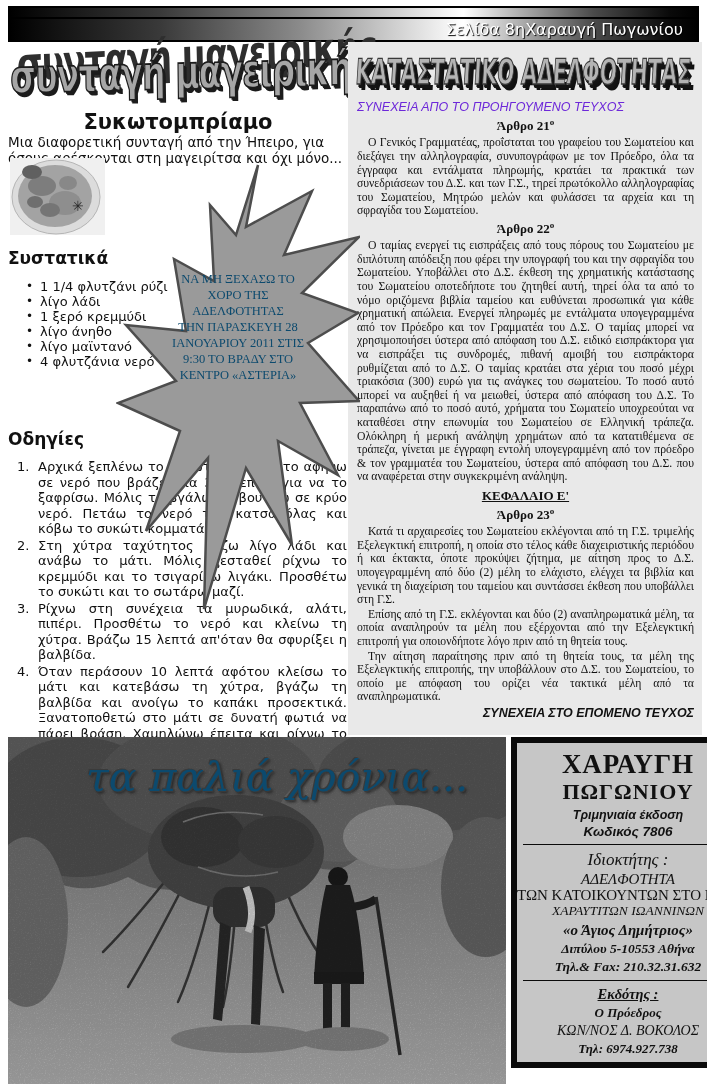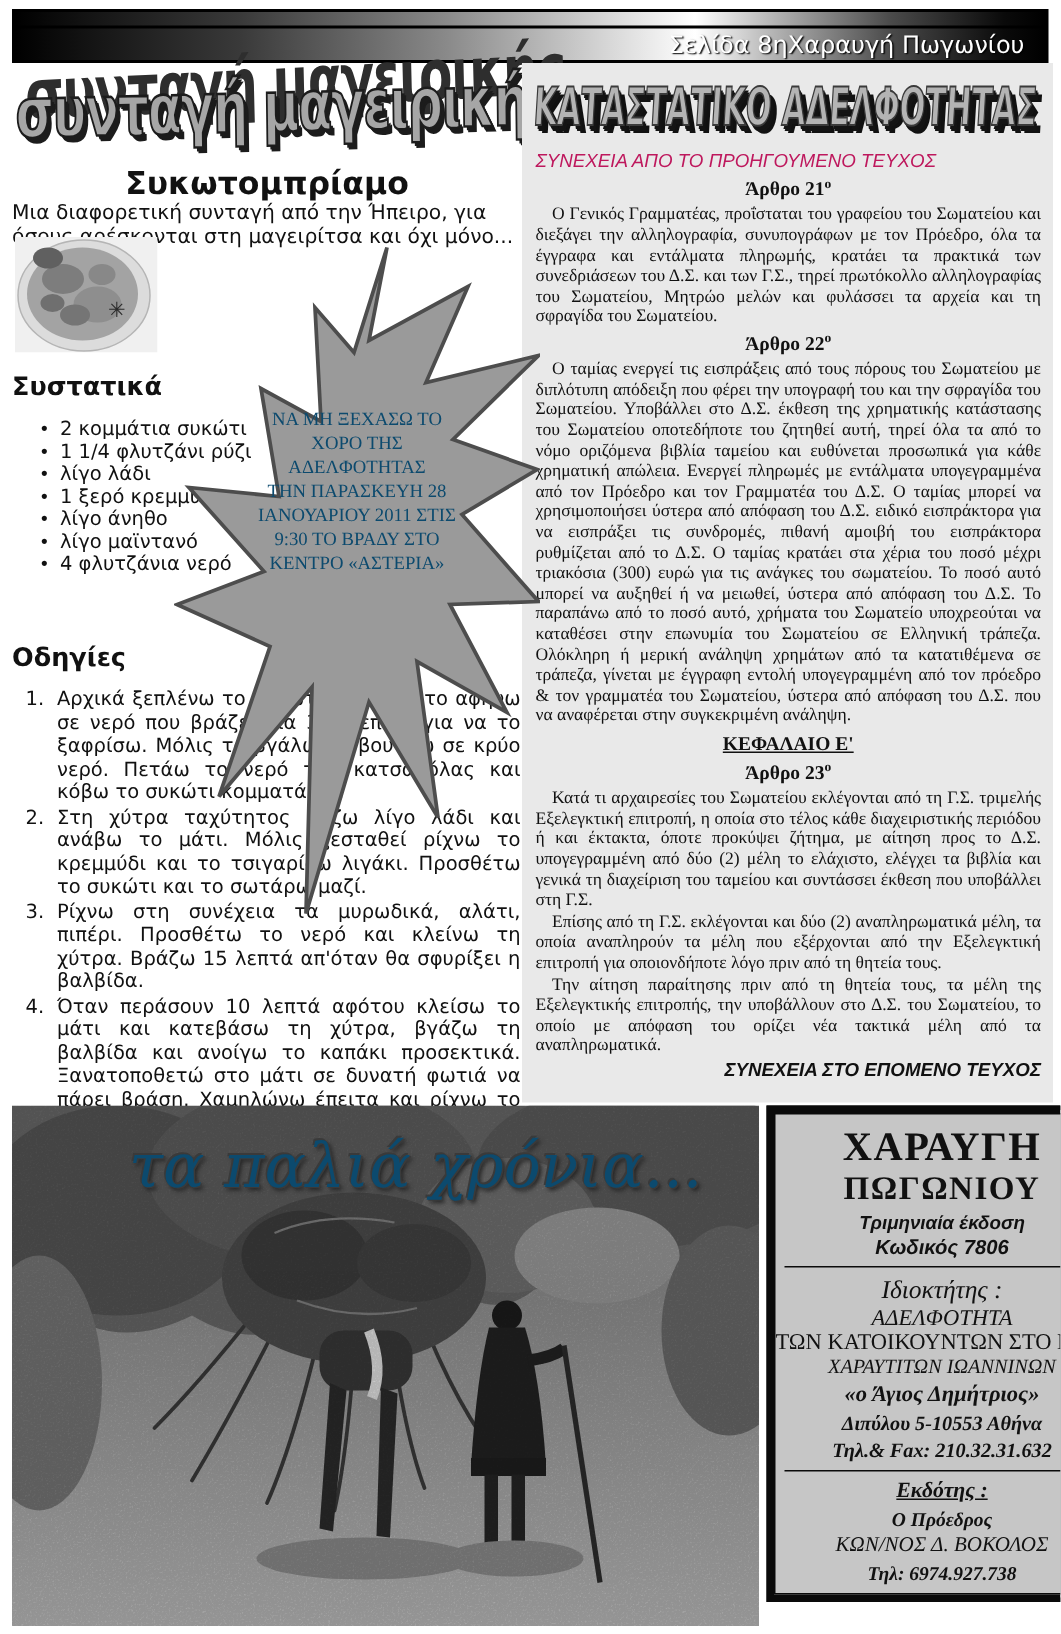--- a/index.html
+++ b/index.html
@@ -47,7 +47,7 @@
   .s3d-back{color:#111;transform:scale(0.78,1.35) skewX(-6deg) translate(6px,4px);}
   .s3d-front{color:#b4b4b4;transform:scale(0.78,1.35) skewX(-6deg);-webkit-text-stroke:1px #3a3a3a;
              text-shadow:2px 2px 0 #141414,3px 3px 0 #141414;}
-  .contfrom{font-family:"Liberation Sans",sans-serif;font-style:italic;font-size:12.5px;color:#be185d;margin:2px 0 3px 0;}
+  .contfrom{font-family:"Liberation Sans",sans-serif;font-style:italic;font-size:12.5px;color:#6d28d9;margin:2px 0 3px 0;}
   .art-h{text-align:center;font-weight:bold;font-size:13px;margin:2px 0;}
   .art-h sup{font-size:9px;}
   .chap-h{text-align:center;font-weight:bold;font-size:13px;text-decoration:underline;margin:4px 0 1px 0;}

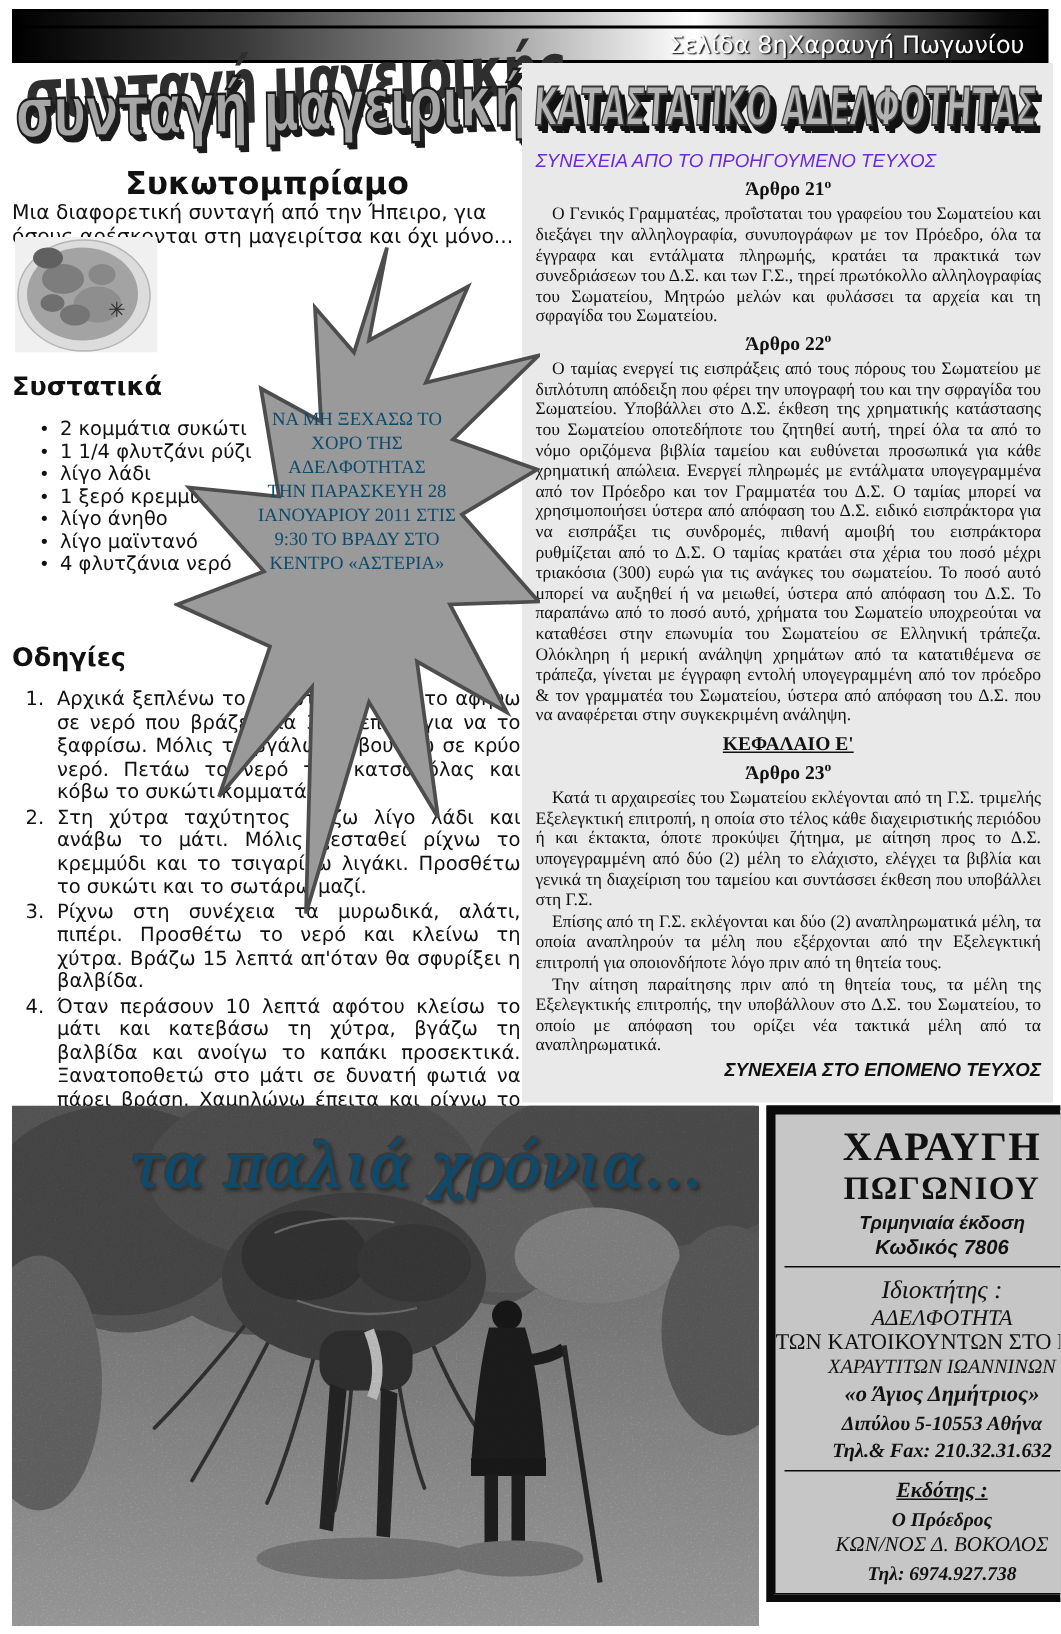--- a/index.html
+++ b/index.html
@@ -118,7 +118,6 @@
 
   <div class="ing-h">Συστατικά</div>
   <ul class="ing-list">
-    <li>2 κομμάτια συκώτι</li>
     <li>1 1/4 φλυτζάνι ρύζι</li>
     <li>λίγο λάδι</li>
     <li>1 ξερό κρεμμύδι</li>

